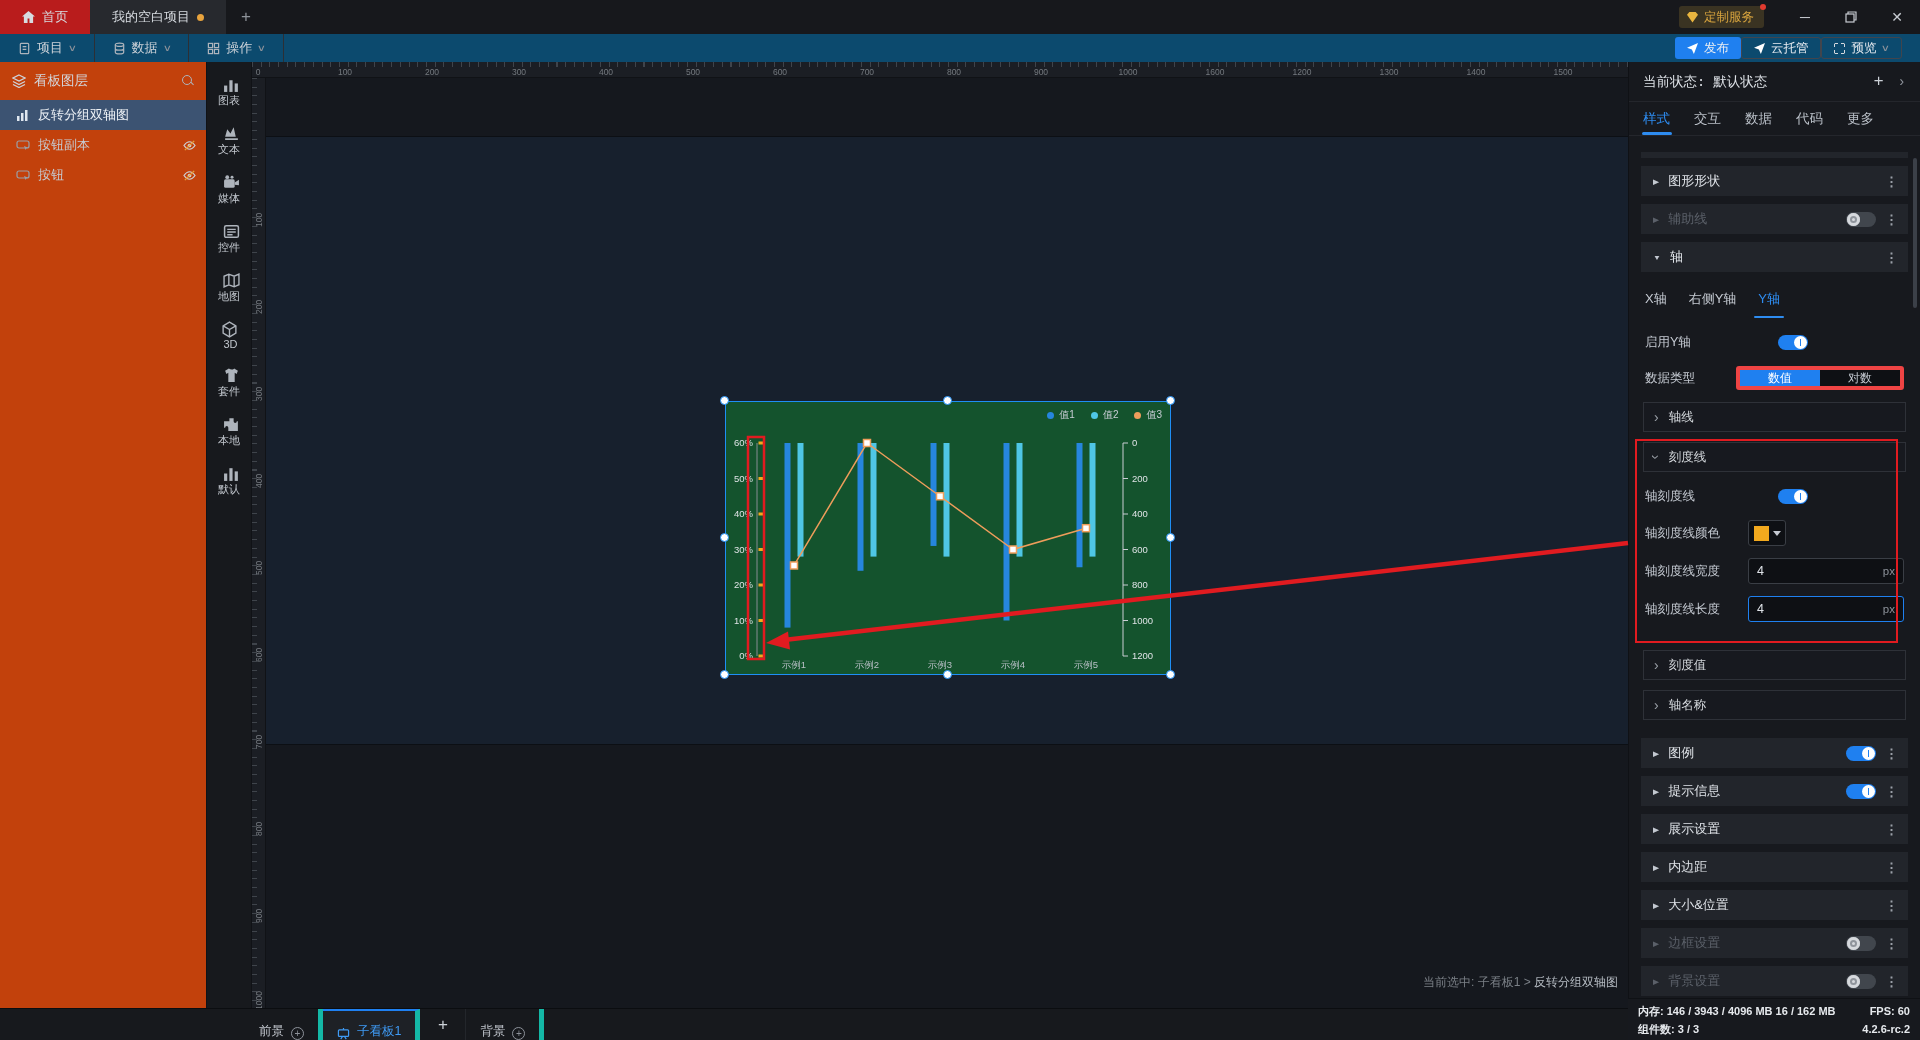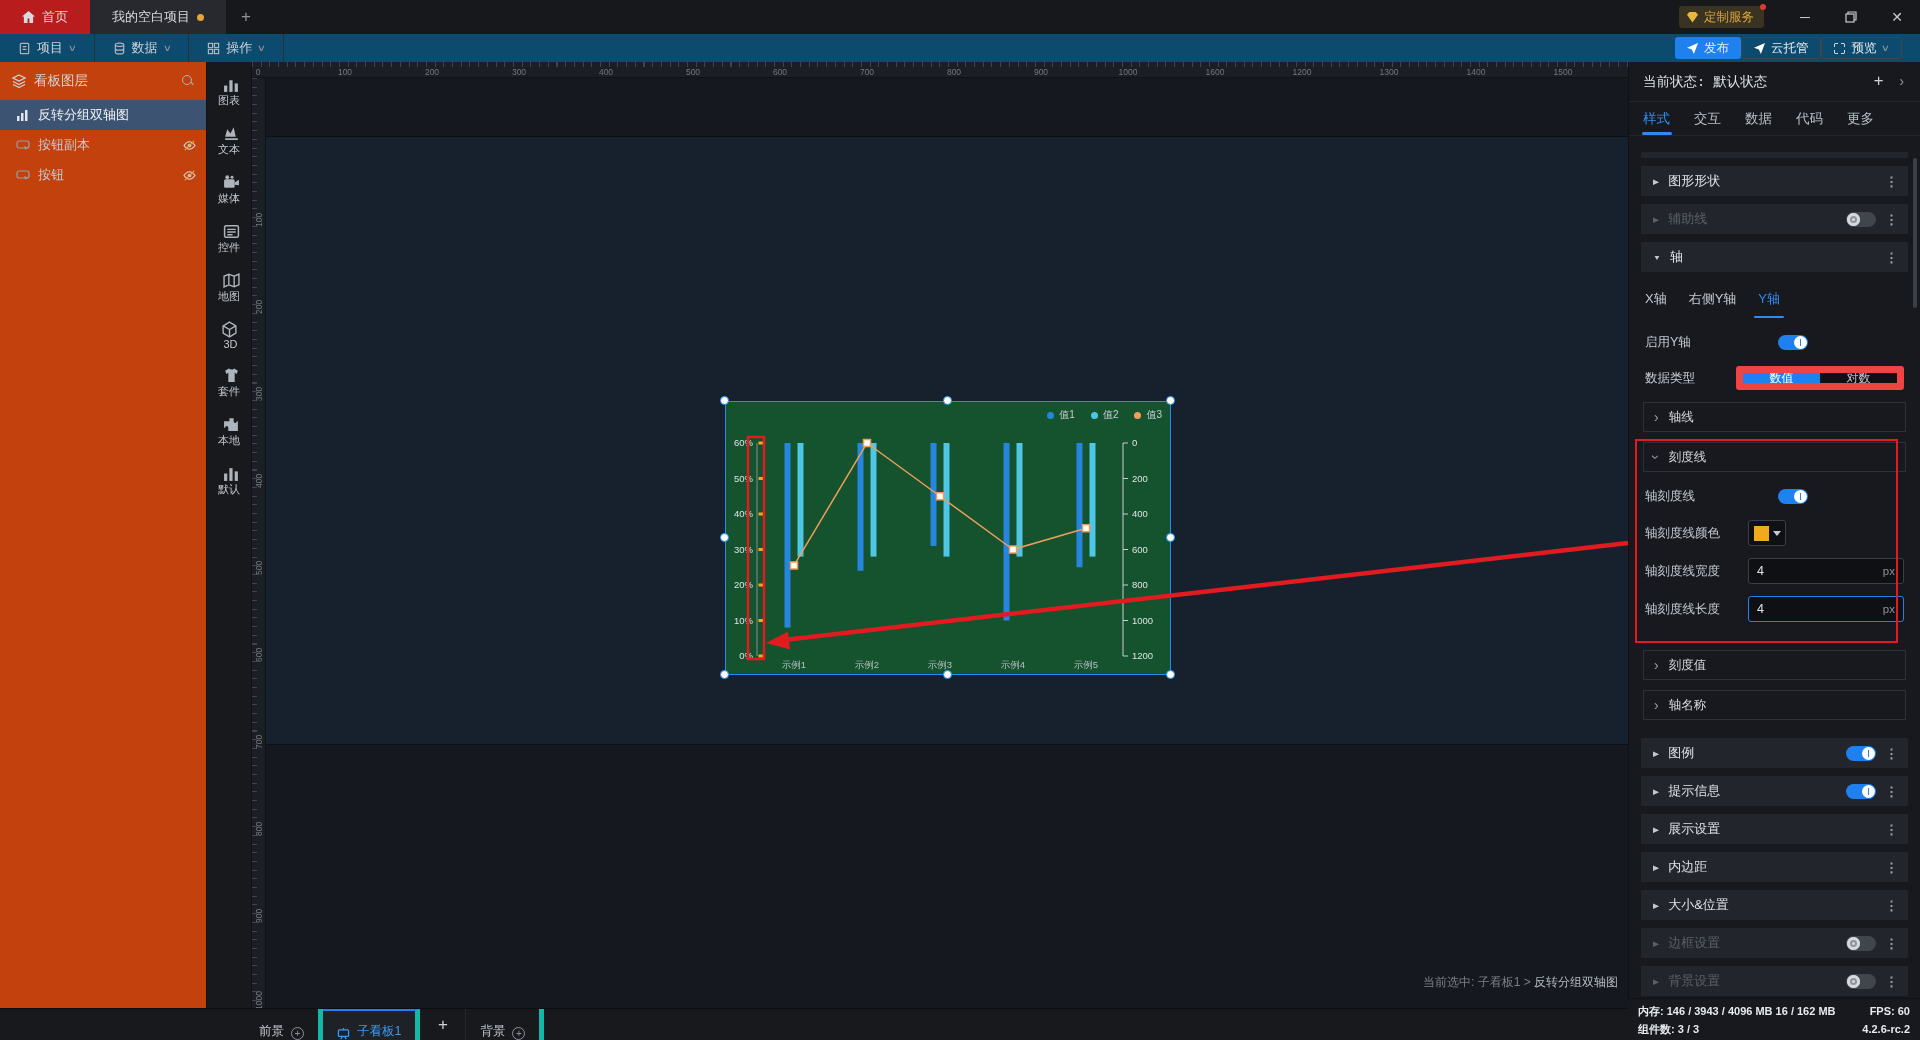--- a/index.html
+++ b/index.html
@@ -105,7 +105,7 @@
   .frow { display:flex; align-items:center; margin:12px 2px; min-height:24px; }
   .frow .flabel { color:#c5cad2; font-size:12.5px; }
   .frow .grow { flex:1; }
-  .seg { display:flex; width:168px; height:24px; border:7px solid #ef4444; border-radius:3px; overflow:hidden; font-size:12px; }
+  .seg { display:flex; width:168px; height:24px; border:4px solid #ef4444; border-radius:3px; overflow:hidden; font-size:12px; }
   .seg > div { flex:1; display:flex; align-items:center; justify-content:center; background:#0e1014; color:#c5cad2; }
   .seg > div.on { background:#1f80f0; color:#fff; }
   .subhead { height:30px; background:#17191f; border:1px solid #2e3138; display:flex; align-items:center; gap:10px; padding:0 10px; margin:10px 0; color:#d6dade; font-size:12.5px; }

